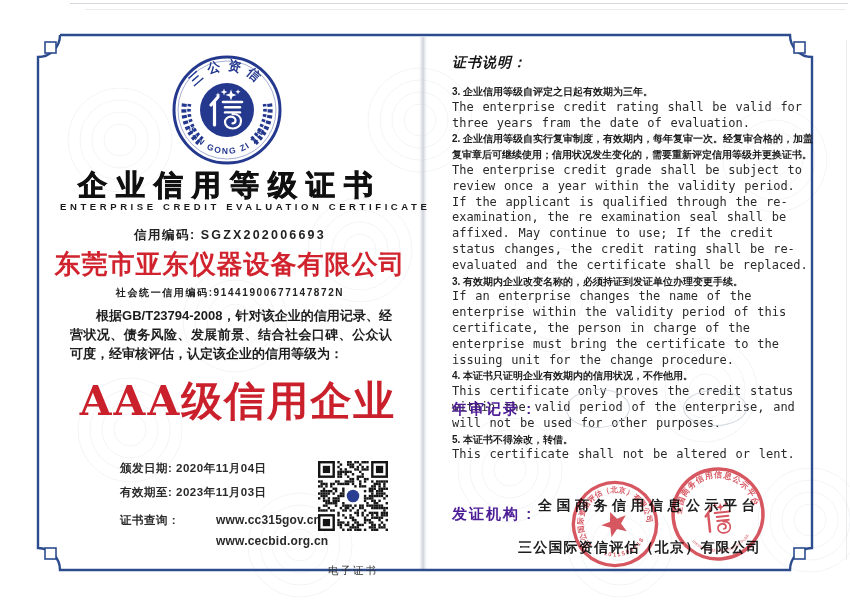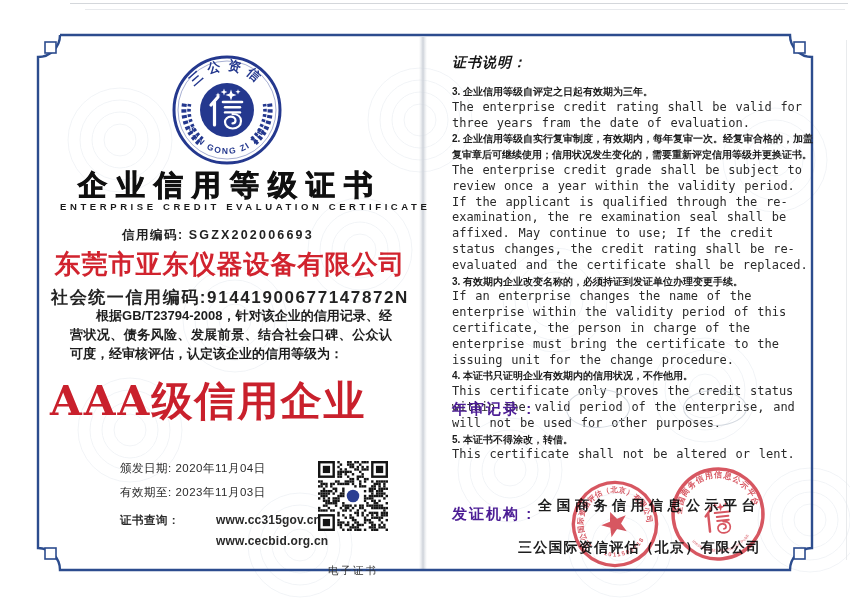--- a/index.html
+++ b/index.html
@@ -21,7 +21,7 @@
     font-size:9.5px;font-weight:700;letter-spacing:3.6px;color:#1a1a1a;white-space:nowrap;
   }
   .lp-creditno{
-    left:48px;top:227px;width:340px;text-align:center;
+    left:60px;top:227px;width:340px;text-align:center;
     font-size:12.5px;font-weight:700;letter-spacing:1.5px;color:#222;
   }
   .lp-company{

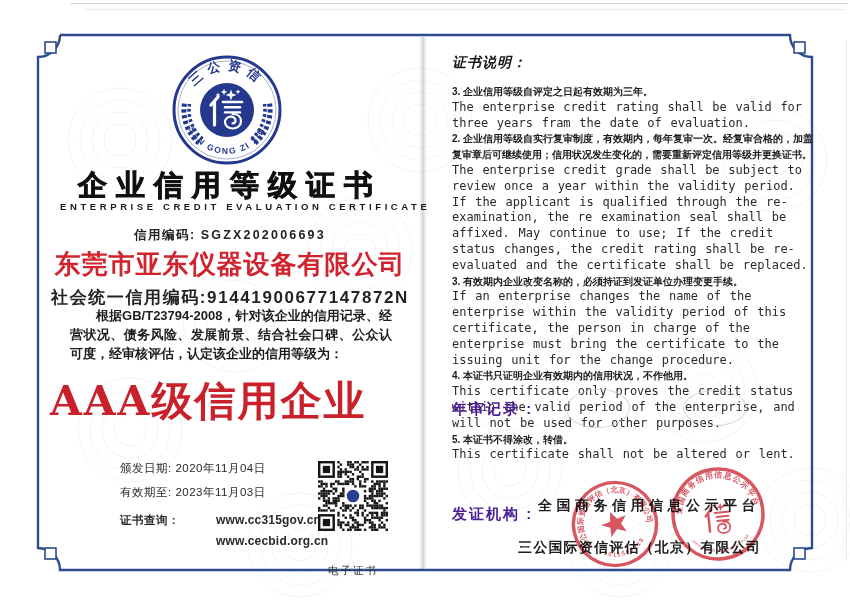--- a/index.html
+++ b/index.html
@@ -30,7 +30,7 @@
   }
   .lp-uscc{
     left:50px;top:286px;width:360px;text-align:center;
-    font-size:17px;font-weight:600;letter-spacing:1.6px;color:#232323;white-space:nowrap;
+    font-size:10px;font-weight:600;letter-spacing:1.6px;color:#232323;white-space:nowrap;
   }
   .lp-body{
     left:70px;top:306px;width:322px;text-align:justify;

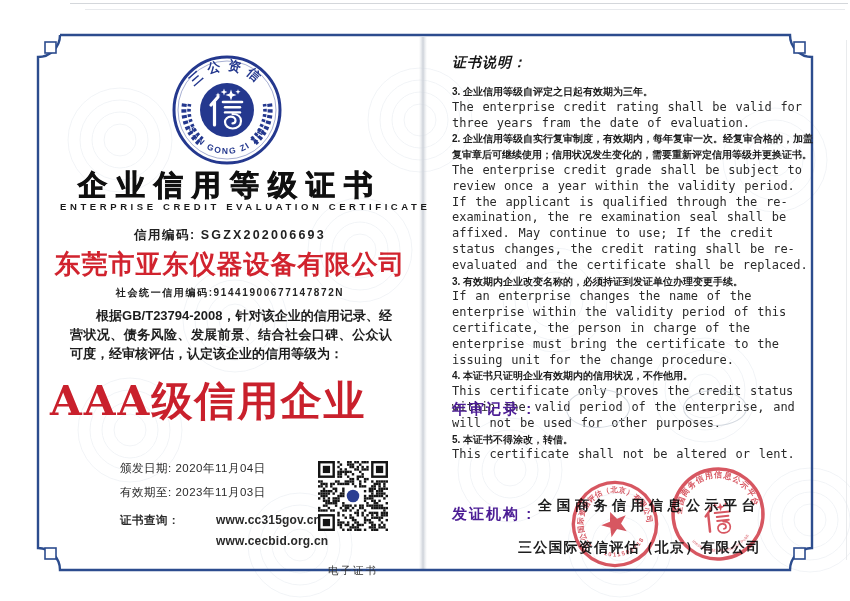--- a/index.html
+++ b/index.html
@@ -38,7 +38,7 @@
     text-indent:2em;
   }
   .lp-grade{
-    left:50px;top:374px;width:360px;
+    left:58px;top:374px;width:360px;text-align:center;
     font-family:"DejaVu Serif","Liberation Serif",serif;
     font-size:41px;font-weight:700;letter-spacing:2px;color:#c9202c;white-space:nowrap;
   }

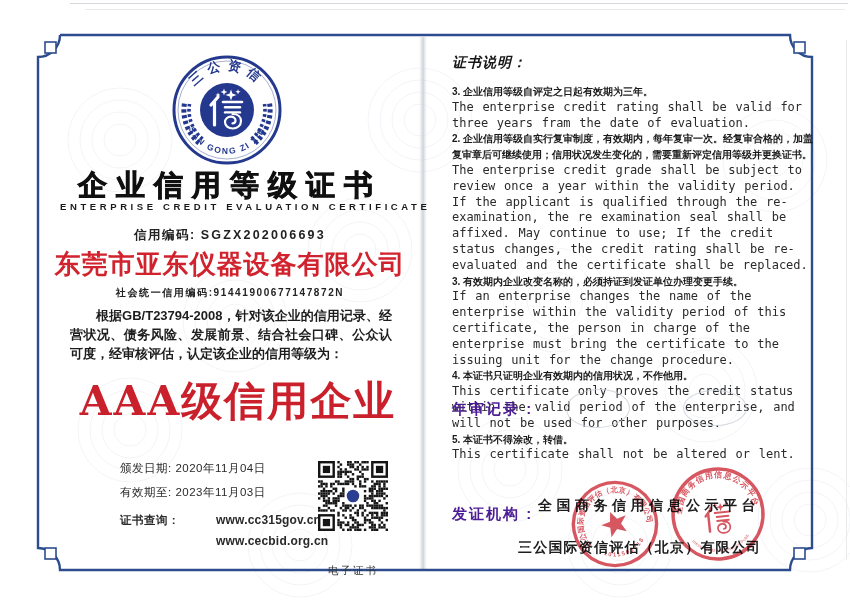--- a/index.html
+++ b/index.html
@@ -42,7 +42,7 @@
     font-family:"DejaVu Serif","Liberation Serif",serif;
     font-size:41px;font-weight:700;letter-spacing:2px;color:#c9202c;white-space:nowrap;
   }
-  .lp-row{font-size:11.5px;font-weight:400;color:#2a2a2a;letter-spacing:0.5px;white-space:nowrap;}
+  .lp-row{font-size:11.5px;font-weight:700;color:#2a2a2a;letter-spacing:0.5px;white-space:nowrap;}
   .lp-url{font-size:12px;font-weight:700;color:#2a2a2a;letter-spacing:0.2px;white-space:nowrap;margin-left:32px;}
   .qr-caption{
     left:316px;top:564px;width:74px;text-align:center;

